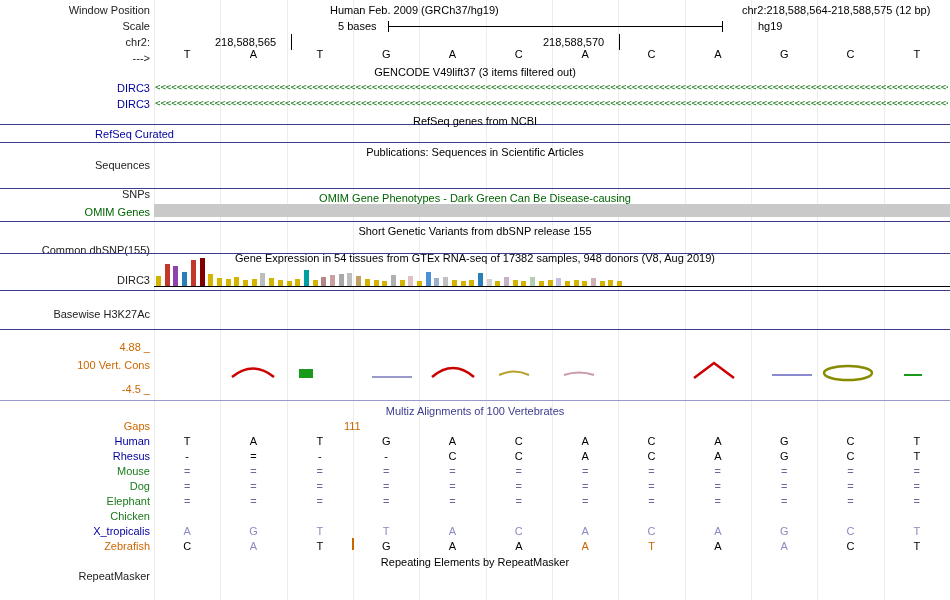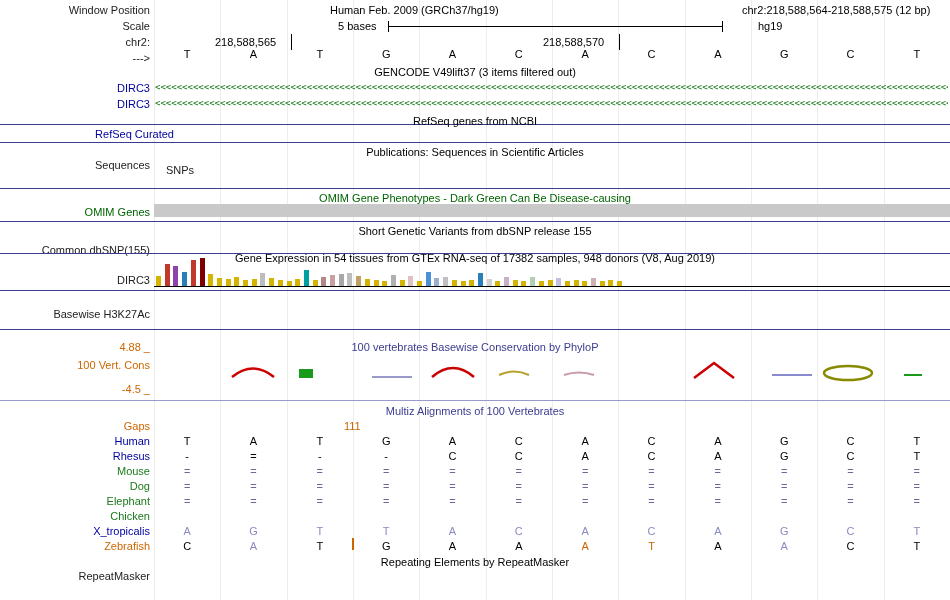--- a/index.html
+++ b/index.html
@@ -140,7 +140,7 @@
   <div class="hr" style="top:142px;"></div>
   <div class="title-center" style="top:146px;">Publications: Sequences in Scientific Articles</div>
   <div class="lbl gray" style="left:0;top:159px;width:150px;">Sequences</div>
-  <div class="lbl gray" style="left:0;top:164px;width:150px;padding-left:44px;">SNPs</div>
+  <div class="lbl gray" style="left:0;top:188px;width:150px;">SNPs</div>
 
   <div class="hr" style="top:188px;"></div>
   <div class="title-center green" style="top:192px;">OMIM Gene Phenotypes - Dark Green Can Be Disease-causing</div>

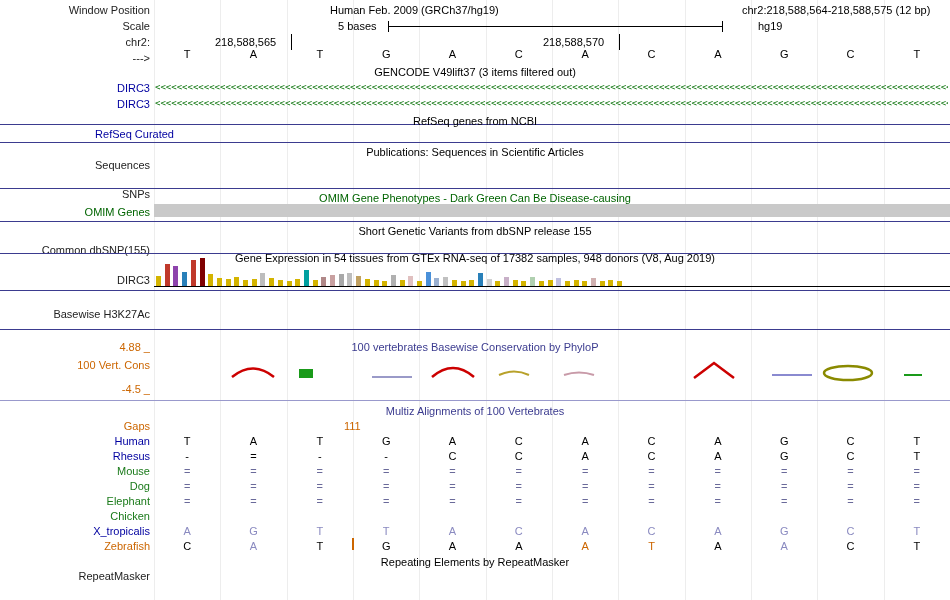--- a/index.html
+++ b/index.html
@@ -216,7 +216,6 @@
   <div class="lbl gray" style="left:0;top:308px;width:150px;">Basewise H3K27Ac</div>
 
   <div class="hr" style="top:329px;"></div>
-  <div class="title-center blue" style="top:341px;color:#3b3b8f;">100 vertebrates Basewise Conservation by PhyloP</div>
   <div class="lbl orange" style="left:0;top:341px;width:150px;">4.88 _</div>
   <div class="lbl orange" style="left:0;top:359px;width:150px;">100 Vert. Cons</div>
   <div class="lbl orange" style="left:0;top:383px;width:150px;">-4.5 _</div>

